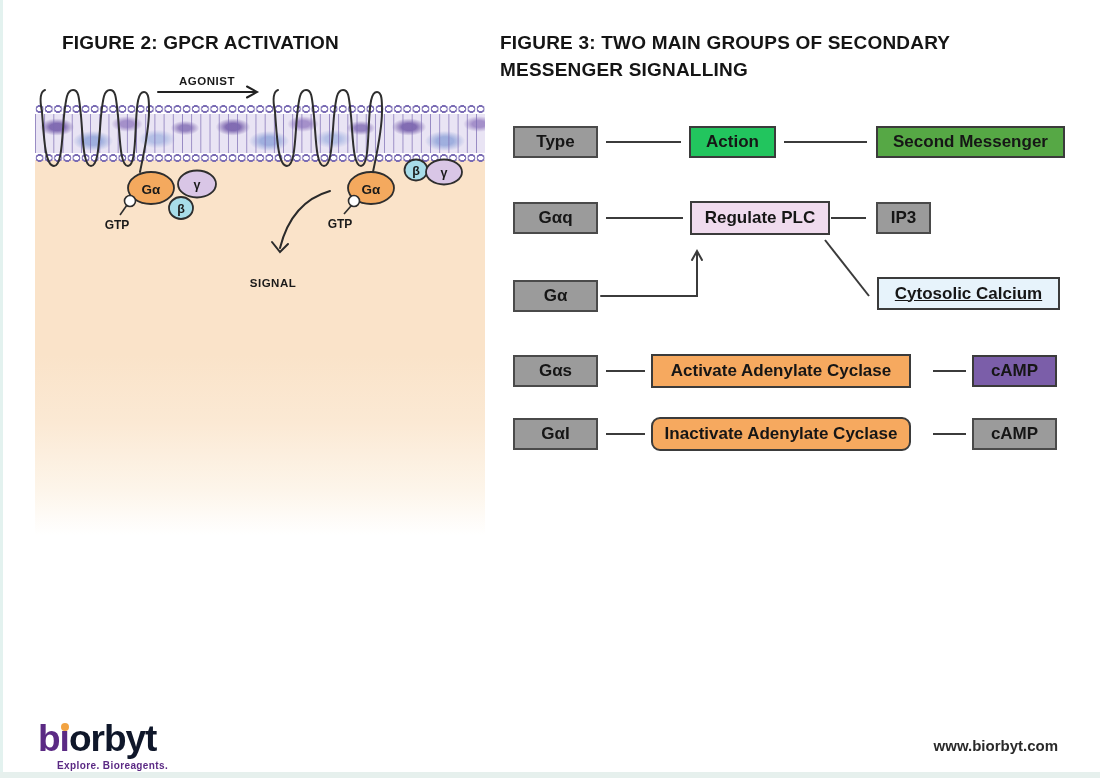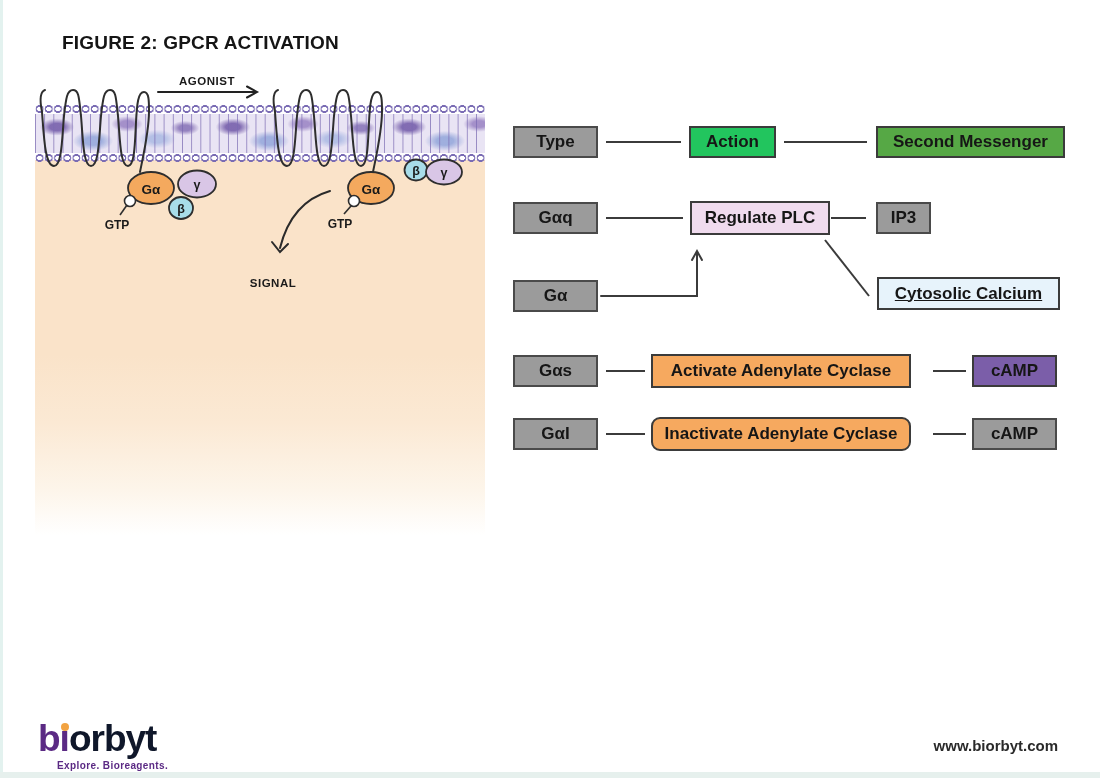--- a/index.html
+++ b/index.html
@@ -136,6 +136,7 @@
   </svg>
 
   <div class="fig-title" id="fig3-title">
+    <div>FIGURE 3: TWO MAIN GROUPS OF SECONDARY</div>
   </div>
 
   <svg class="fig3-svg" viewBox="0 0 600 400" stroke="#3b3b3b" stroke-width="2" fill="none">

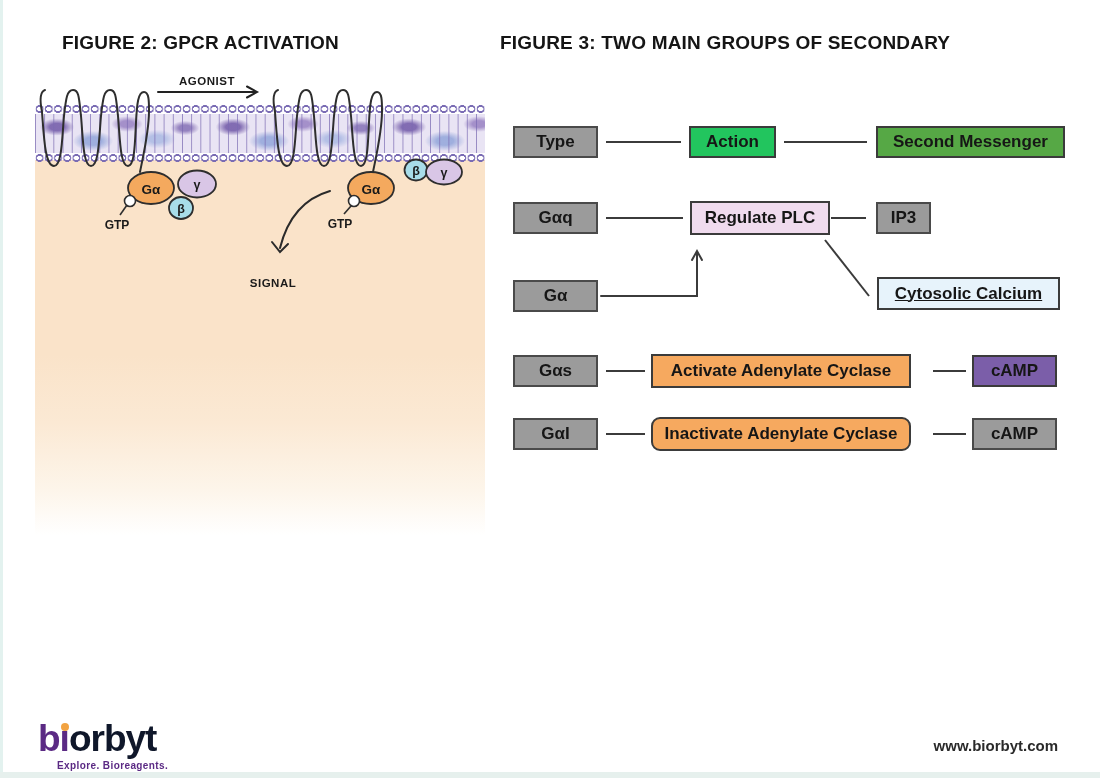--- a/index.html
+++ b/index.html
@@ -137,6 +137,7 @@
 
   <div class="fig-title" id="fig3-title">
     <div>FIGURE 3: TWO MAIN GROUPS OF SECONDARY</div>
+    <div>MESSENGER SIGNALLING</div>
   </div>
 
   <svg class="fig3-svg" viewBox="0 0 600 400" stroke="#3b3b3b" stroke-width="2" fill="none">

